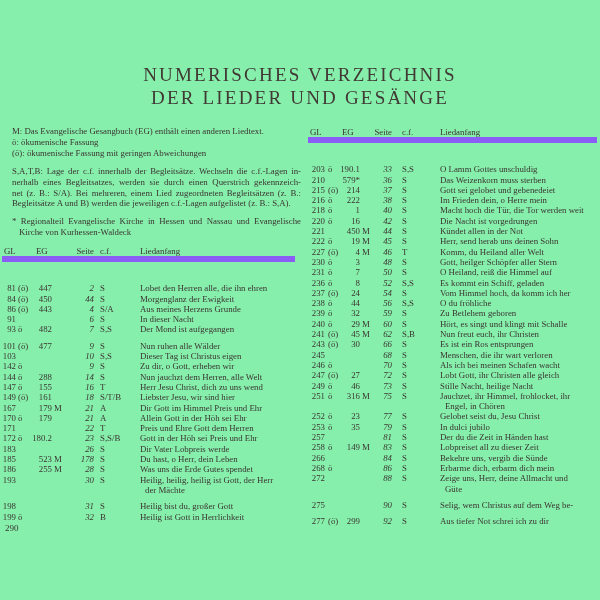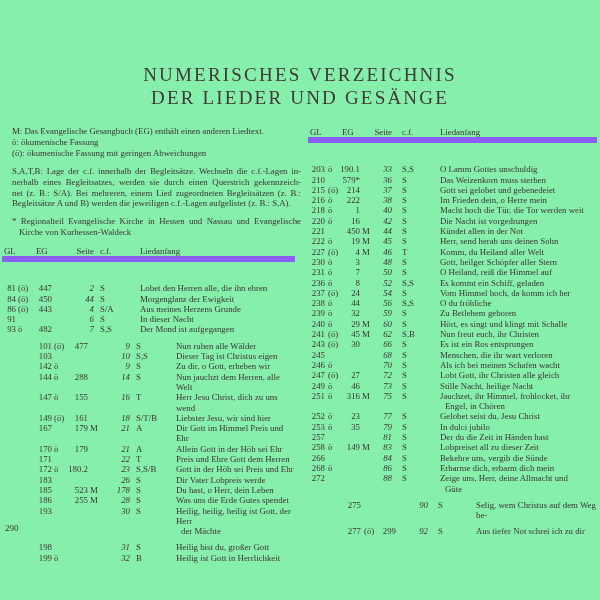--- a/index.html
+++ b/index.html
@@ -39,7 +39,7 @@
   .rtable .h-s  { width: 24px; }
   .rtable .h-cf { width: 38px; margin-left: 10px; }
 
-  .group + .group { margin-top: 6px; margin-left: 36px; }
+  .group + .group { margin-top: 6px; }
   .row { display: flex; align-items: flex-start; }
   .cell { flex: none; display: block; }
   .c-gl  { width: 14px; text-align: right; }

